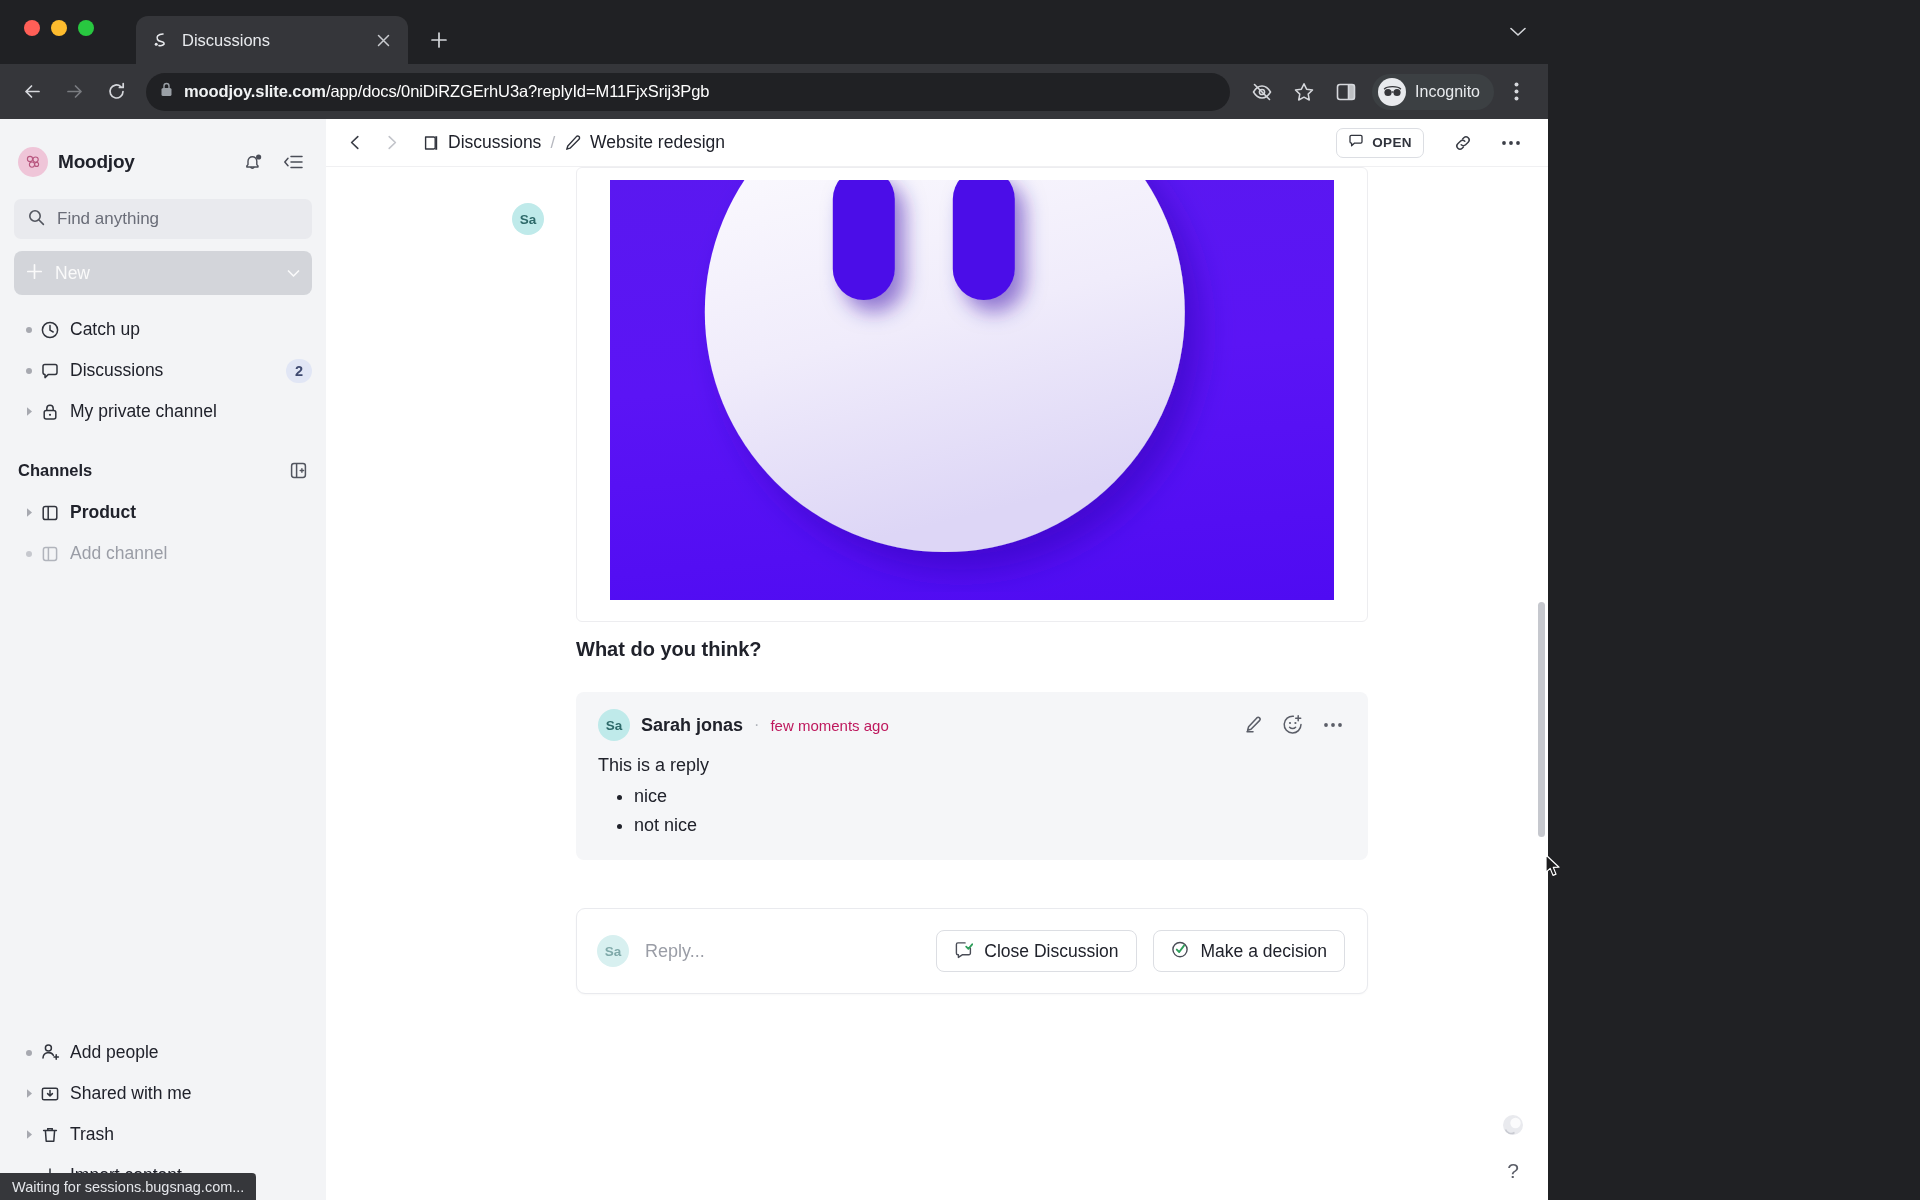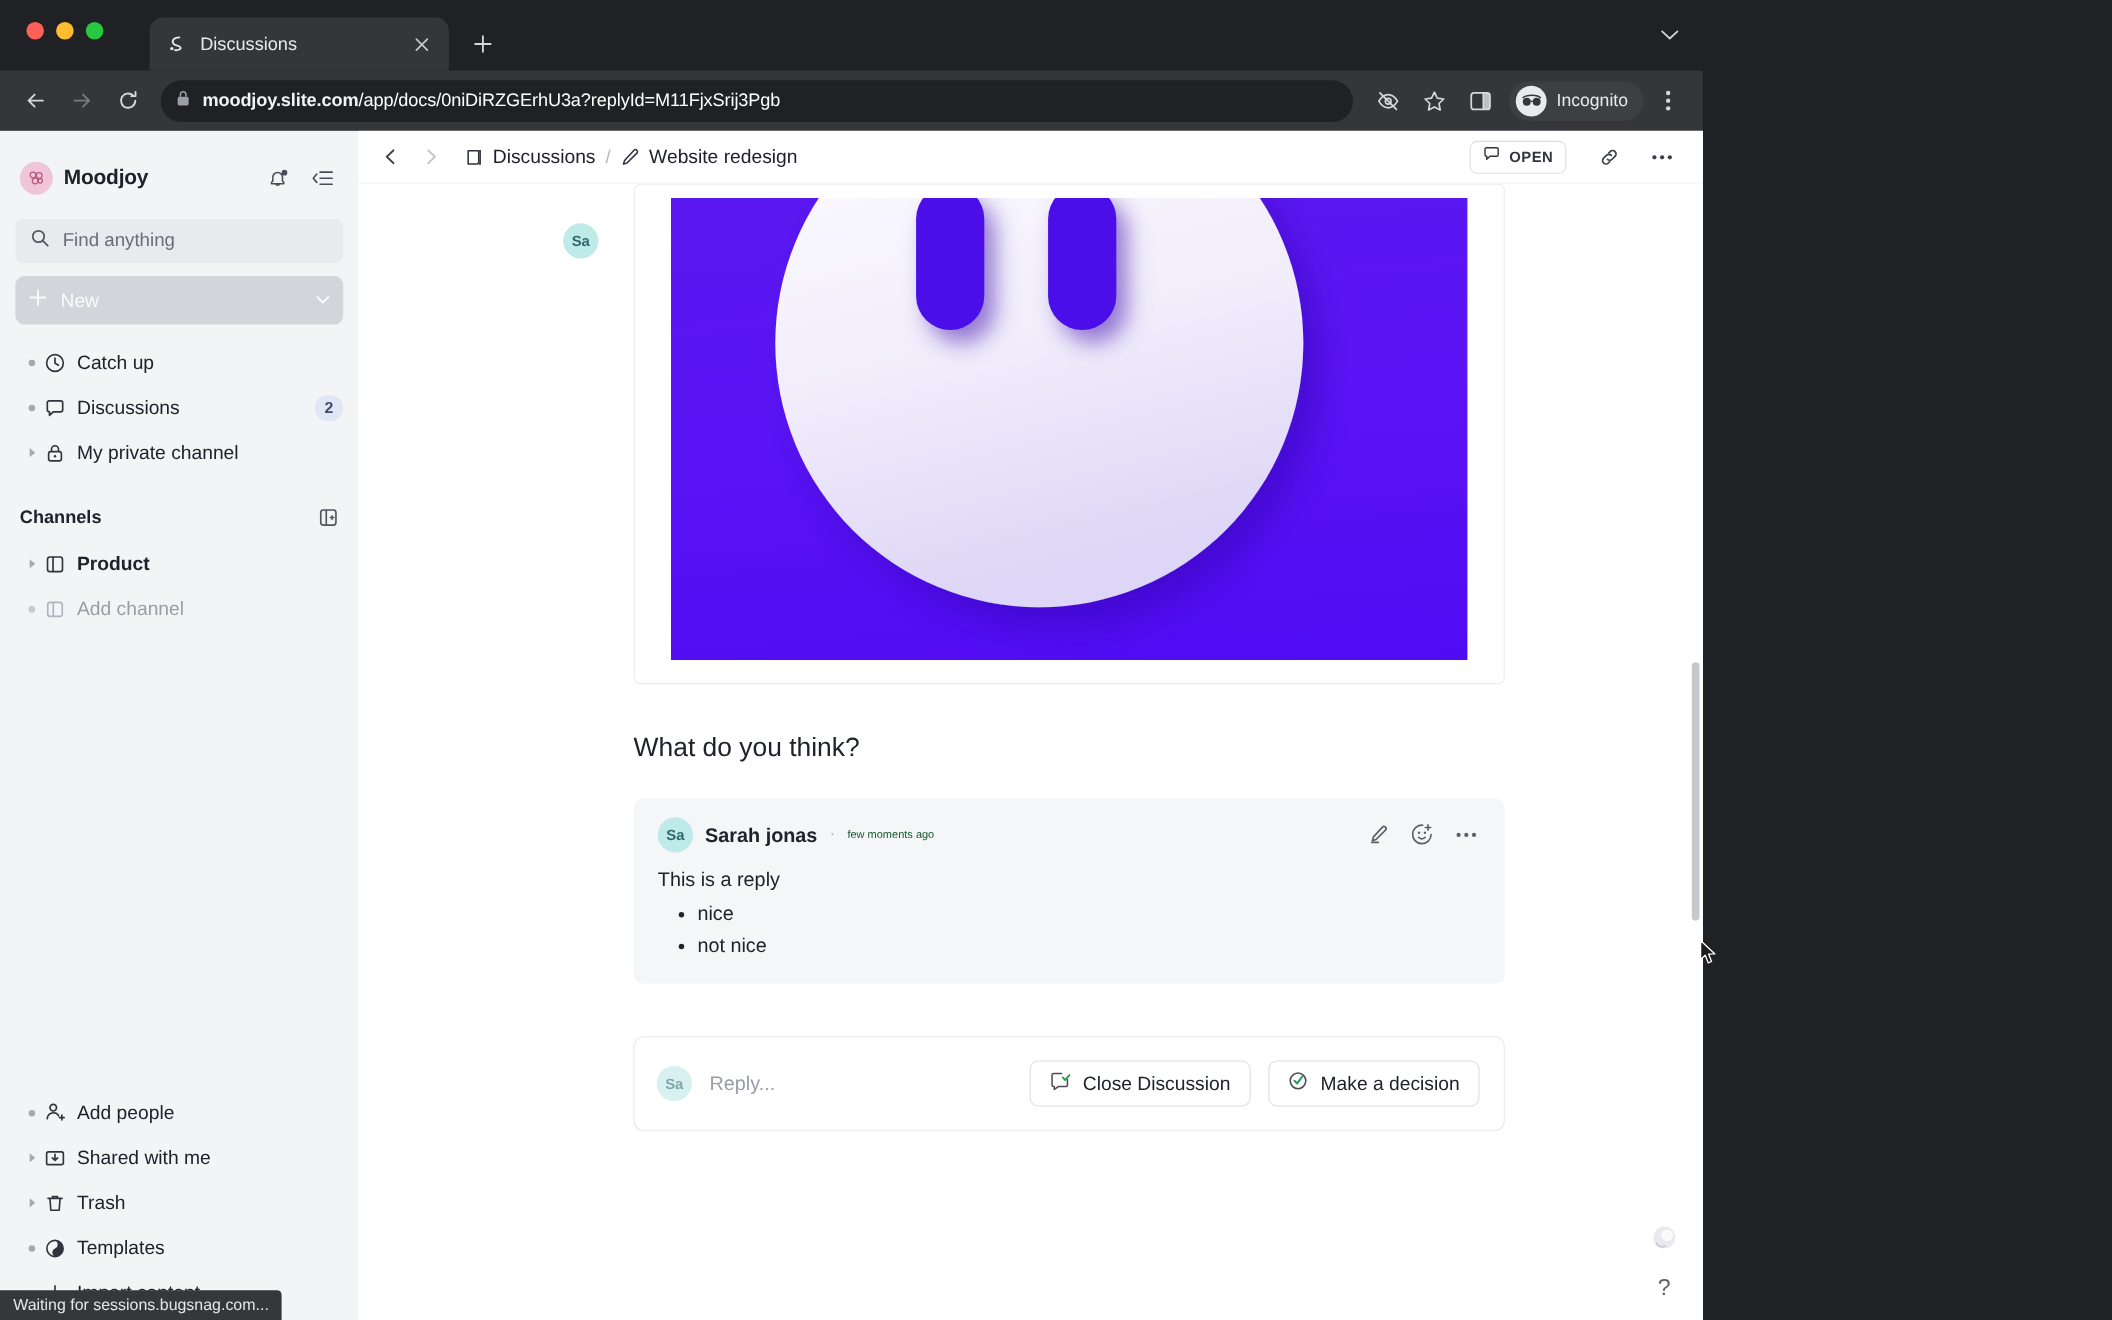--- a/index.html
+++ b/index.html
@@ -153,7 +153,7 @@
     top: -108px;
   }
 
-  .para { font-size: 24px; color: #20222b; margin-top: 40px; line-height: 1.5; }
+  .para { font-size: 20px; color: #20222b; margin-top: 12px; line-height: 1.5; font-weight: bold; }
 
   .reply-card {
     margin-top: 28px; background: #f5f6f8; border-radius: 8px; padding: 17px 22px 24px 22px;

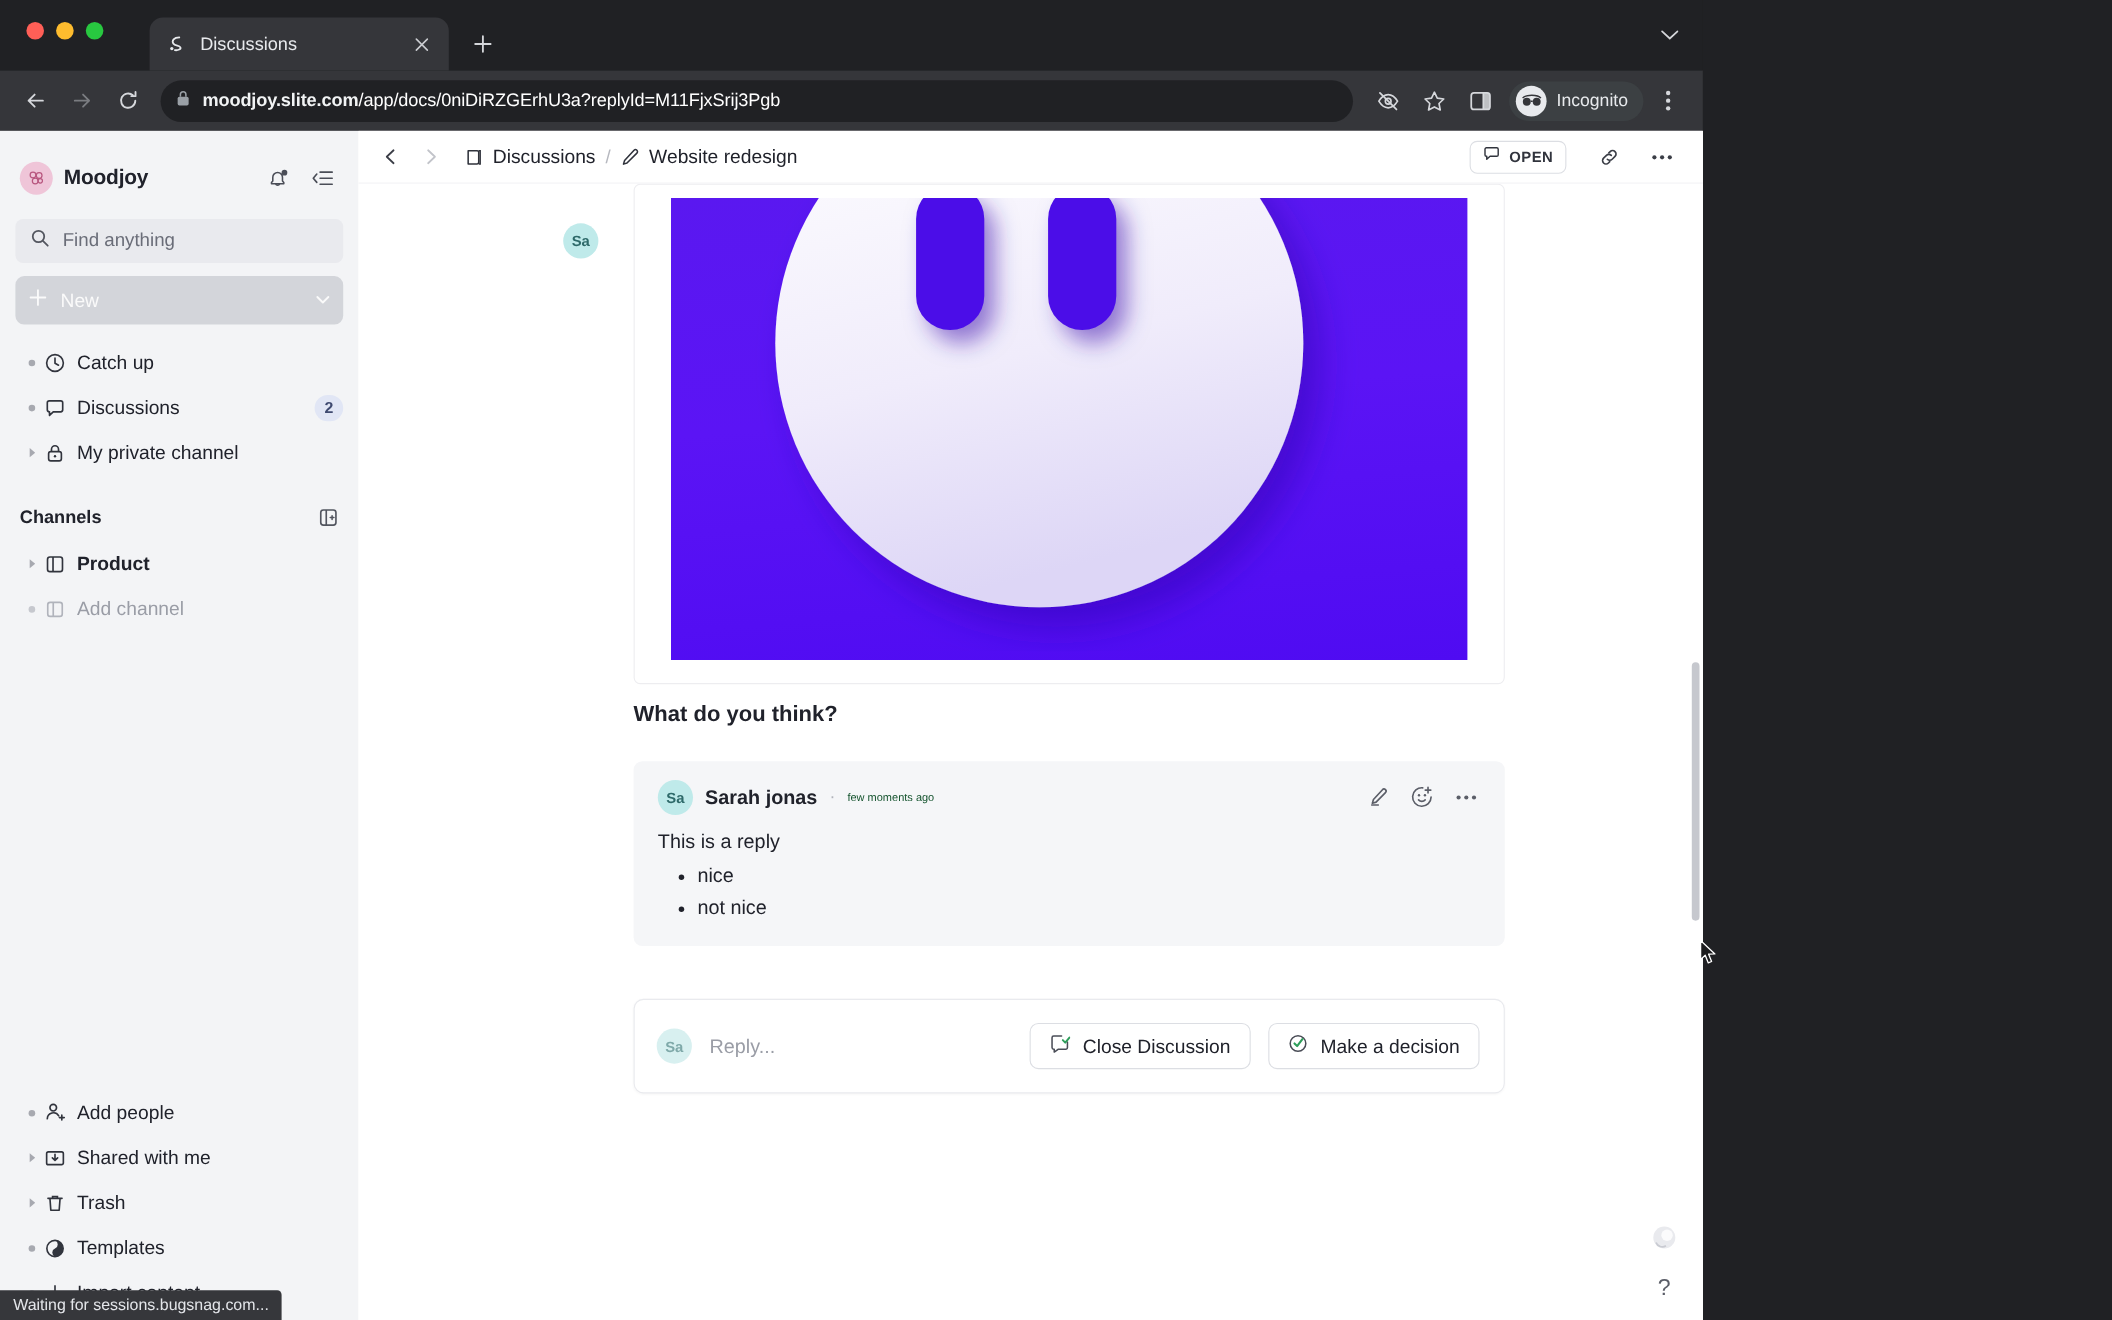--- a/index.html
+++ b/index.html
@@ -163,7 +163,7 @@
   .reply-av { width: 32px; height: 32px; border-radius: 50%; background: #bfeaea; color:#2e6a6a; font-size:13.5px; font-weight:bold; display:flex; align-items:center; justify-content:center; flex:0 0 32px;}
   .reply-name { font-size: 18px; font-weight: bold; color: #20222b; }
   .reply-dot { color: #b0b3bb; font-size: 16px; }
-  .reply-time { font-size: 10px; color: #14532d; }
+  .reply-time { font-size: 15px; color: #be185d; }
   .reply-actions { margin-left: auto; display: flex; align-items: center; gap: 14px; }
   .ract { width: 26px; height: 26px; display:flex; align-items:center; justify-content:center; color:#5b5e68; }
   .reply-text { font-size: 18px; color: #20222b; margin-top: 14px; }

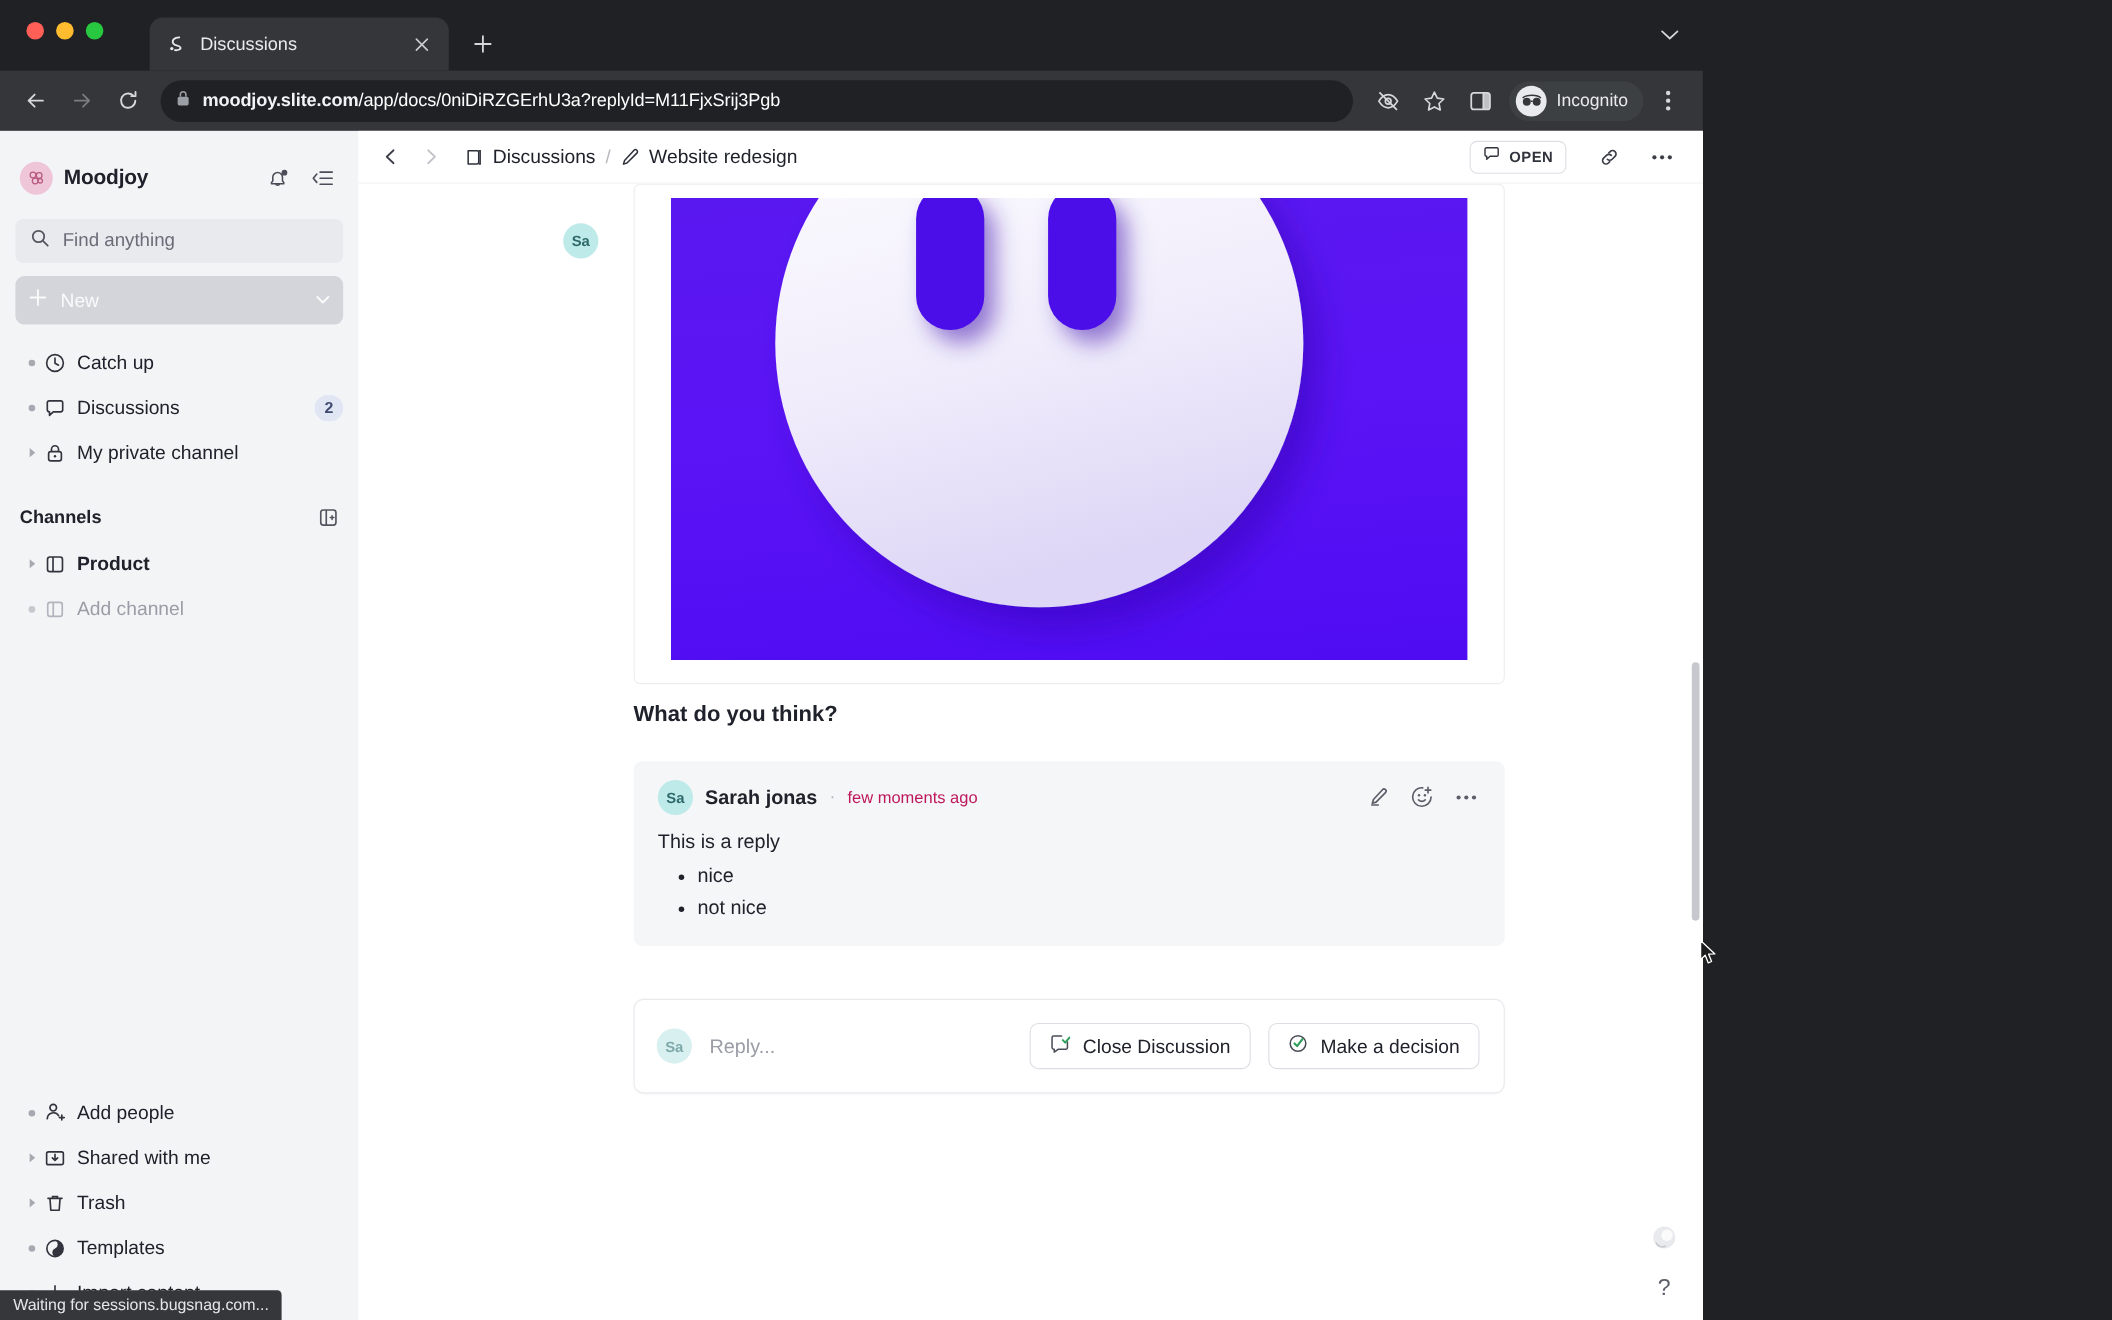--- a/index.html
+++ b/index.html
@@ -504,18 +504,6 @@
           <span class="nav-label">Trash</span>
         </div>
 
-        <div class="navitem">
-          <span class="twisty">
-              <span class="bullet"></span>
-            </span>
-          <span class="nav-ic">
-            <svg width="20" height="20" viewBox="0 0 20 20">
-                <circle cx="10" cy="10" r="7.4" stroke="#31343d" stroke-width="1.5" fill="none"></circle>
-                <path d="M10 2.6 a7.4 7.4 0 0 1 0 14.8 a4 4 0 0 1 0 -7.4 a4 4 0 0 0 0 -7.4 Z" fill="#31343d"></path>
-              </svg>
-          </span>
-          <span class="nav-label">Templates</span>
-        </div>
 
         <div class="navitem">
           <span class="twisty">

